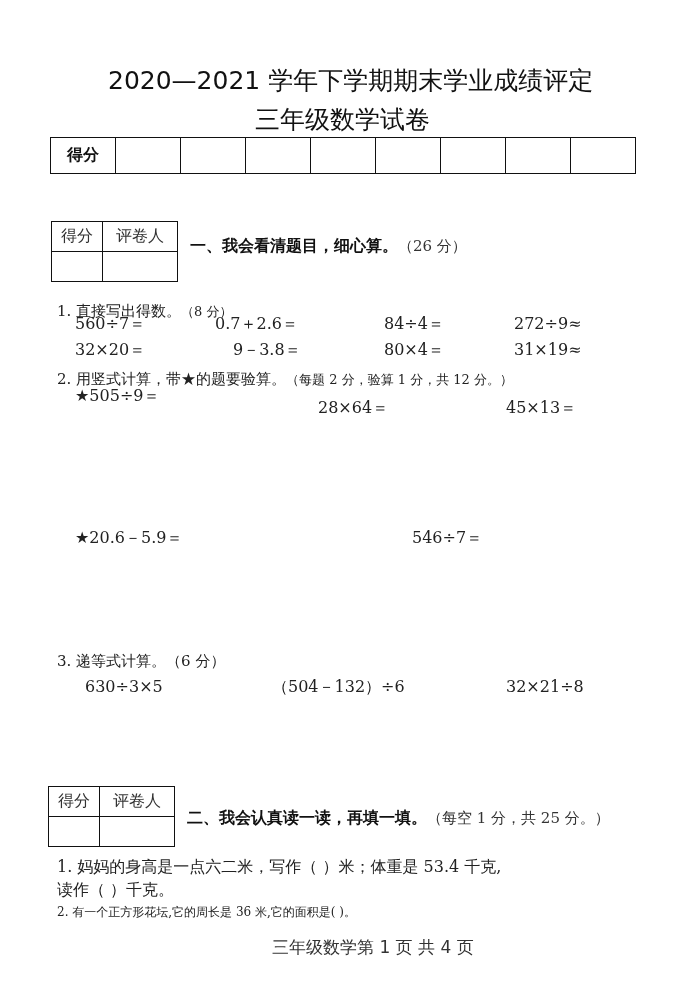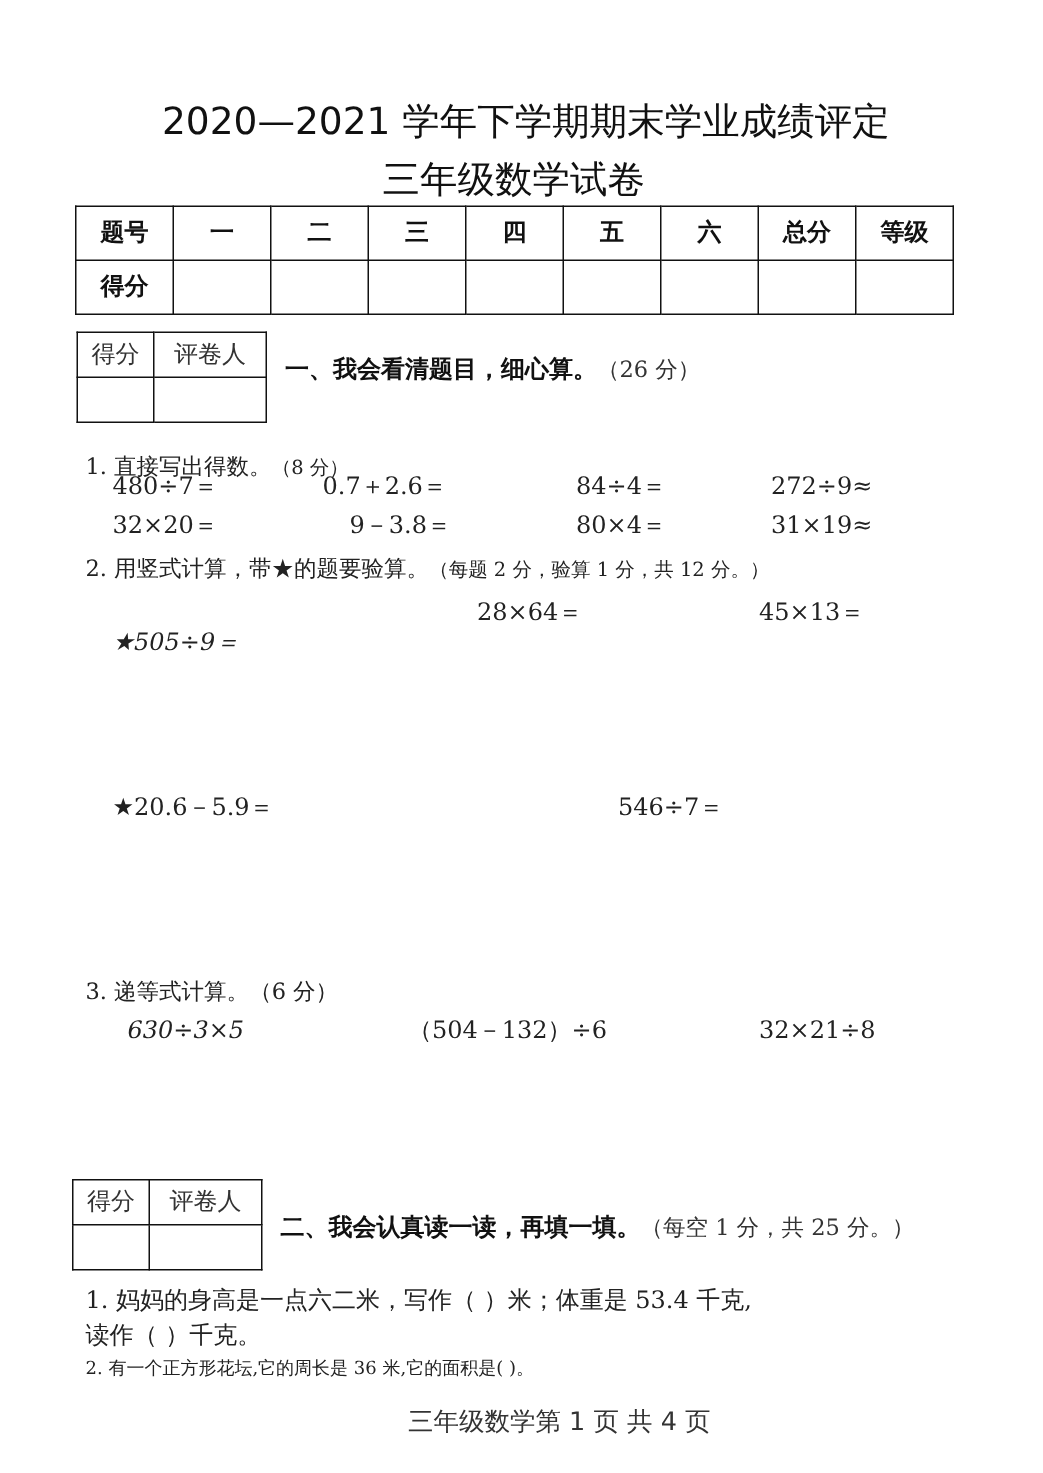--- a/index.html
+++ b/index.html
@@ -32,17 +32,6 @@
 
 <table class="score">
   <tbody>
-      <tr>
-    <td>题号</td>
-    <td>一</td>
-    <td>二</td>
-    <td>三</td>
-    <td>四</td>
-    <td>五</td>
-    <td>六</td>
-    <td>总分</td>
-    <td>等级</td>
-  </tr>
   <tr>
     <td>得分</td>
     <td></td>

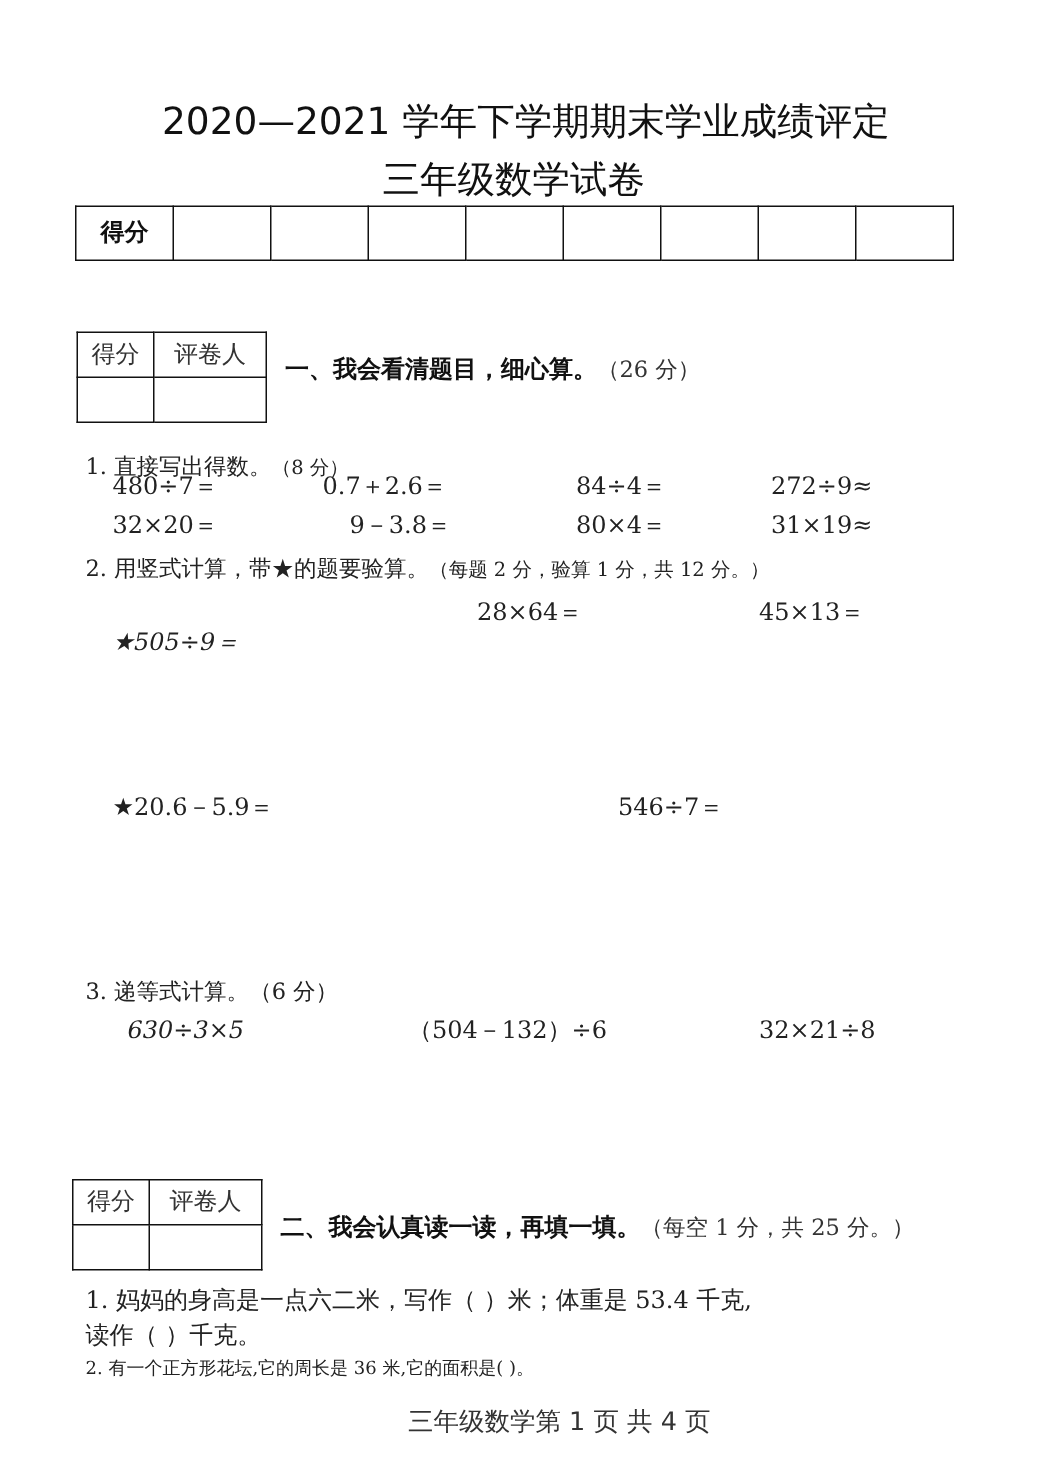--- a/index.html
+++ b/index.html
@@ -66,7 +66,7 @@
 <div class="abs q" style="left:57px; top:289px;margin-top:13px;">
   <span>1. 直接写出得数。</span><span class="small">（8 分）</span>
 </div>
-<div class="abs expr" style="left:75px; top:314px;">480÷7＝</div>
+<div class="abs expr" style="left:75px; top:314px;">560÷7＝</div>
 <div class="abs expr" style="left:215px; top:314px;">0.7＋2.6＝</div>
 <div class="abs expr" style="left:384px; top:314px;">84÷4＝</div>
 <div class="abs expr" style="left:514px; top:314px;">272÷9≈</div>

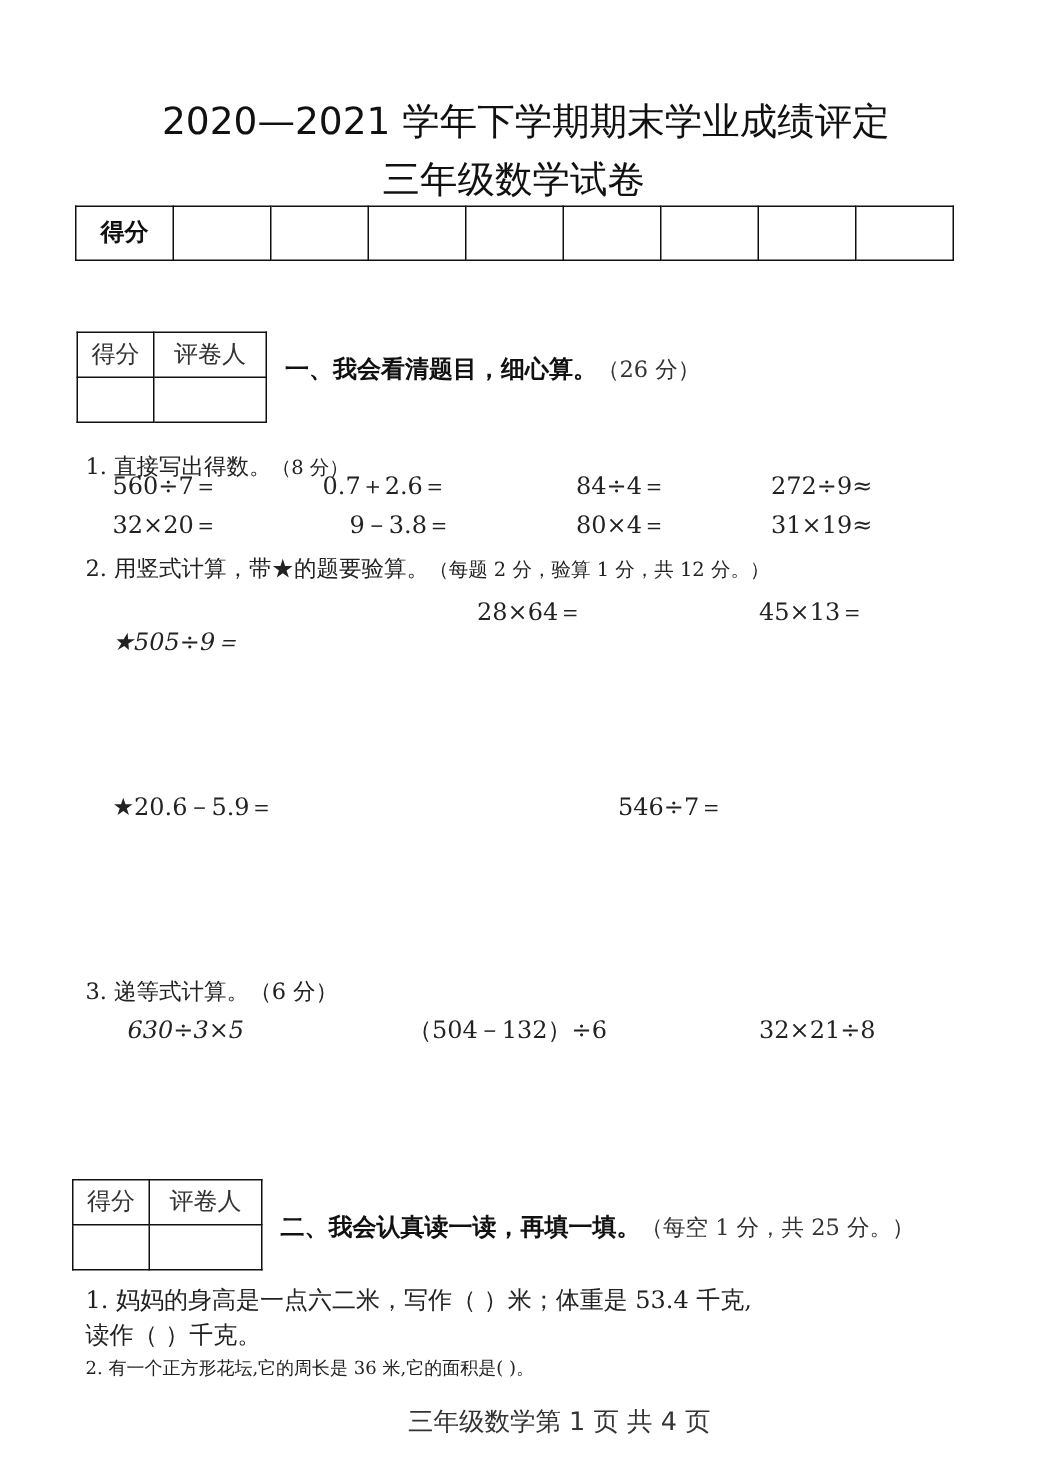--- a/index.html
+++ b/index.html
@@ -78,7 +78,7 @@
 <div class="abs q" style="left:57px; top:370px;">
   <span>2. 用竖式计算，带★的题要验算。</span><span class="small">（每题 2 分，验算 1 分，共 12 分。）</span>
 </div>
-<div class="abs expr" style="left:75px; top:418px;font-style:italic;">★505÷9＝</div>
+<div class="abs expr" style="left:75px; top:386px;">★505÷9＝</div>
 <div class="abs expr" style="left:318px; top:398px;">28×64＝</div>
 <div class="abs expr" style="left:506px; top:398px;">45×13＝</div>
 <div class="abs expr" style="left:75px; top:528px;">★20.6－5.9＝</div>

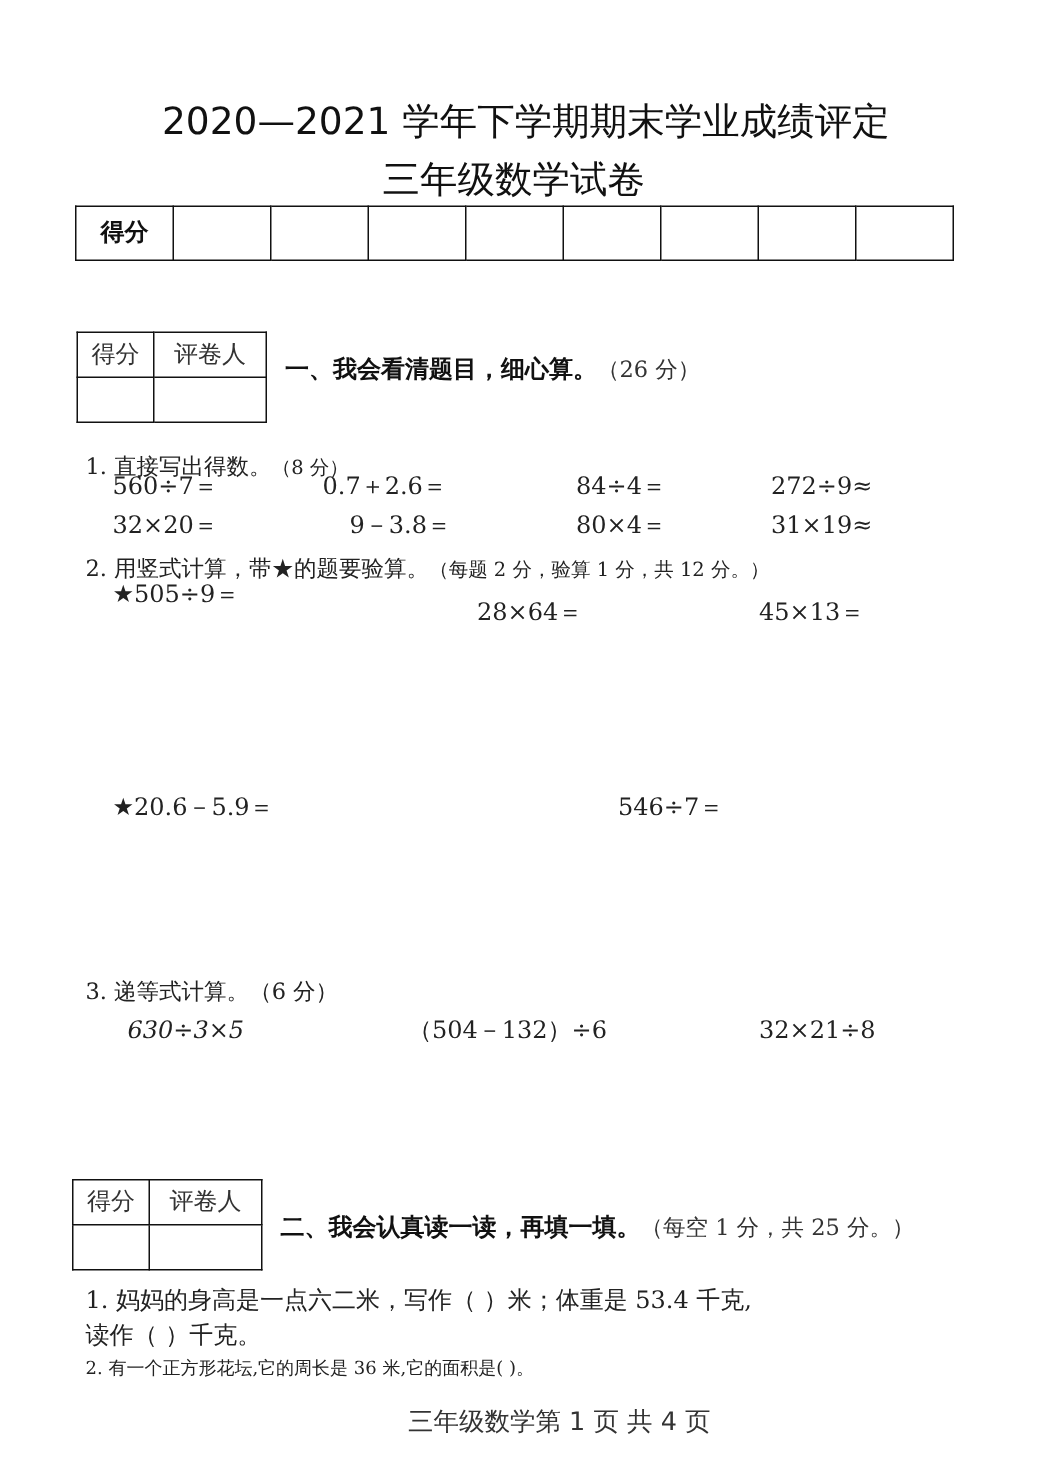--- a/index.html
+++ b/index.html
@@ -87,7 +87,7 @@
 <div class="abs q" style="left:57px; top:652px;">
   <span>3. 递等式计算。</span><span>（6 分）</span>
 </div>
-<div class="abs expr" style="left:85px; top:677px;font-style:italic;">630÷3×5</div>
+<div class="abs expr" style="left:85px; top:677px;">630÷3×5</div>
 <div class="abs expr" style="left:272px; top:677px;">（504－132）÷6</div>
 <div class="abs expr" style="left:506px; top:677px;">32×21÷8</div>
 

